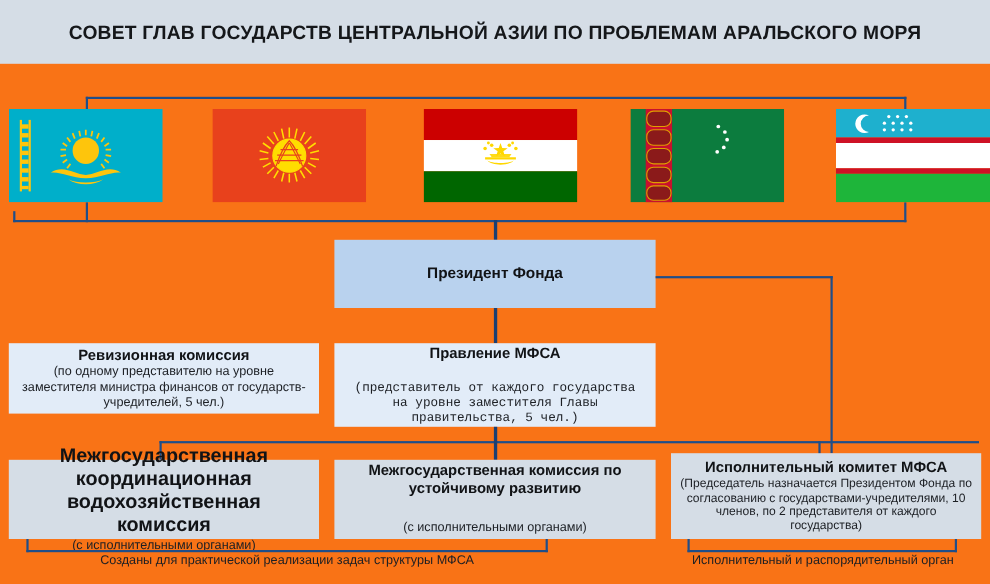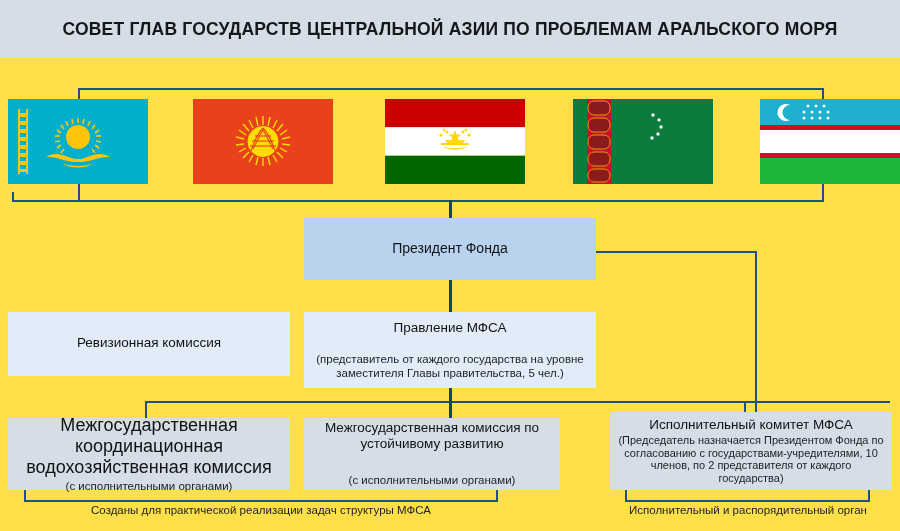--- a/index.html
+++ b/index.html
@@ -4,7 +4,7 @@
 <style>
   html,body{margin:0;padding:0;background:#ffffff;}
   body{font-family:"Liberation Sans","DejaVu Sans",sans-serif;}
-  #root{position:relative;width:900px;height:531px;background:#fde047;overflow:hidden;}
+  #root{position:relative;width:900px;height:531px;background:#f97316;overflow:hidden;}
 
   
   .header-band{position:absolute;left:0;top:0;width:900px;height:58px;background:#d5dde6;}

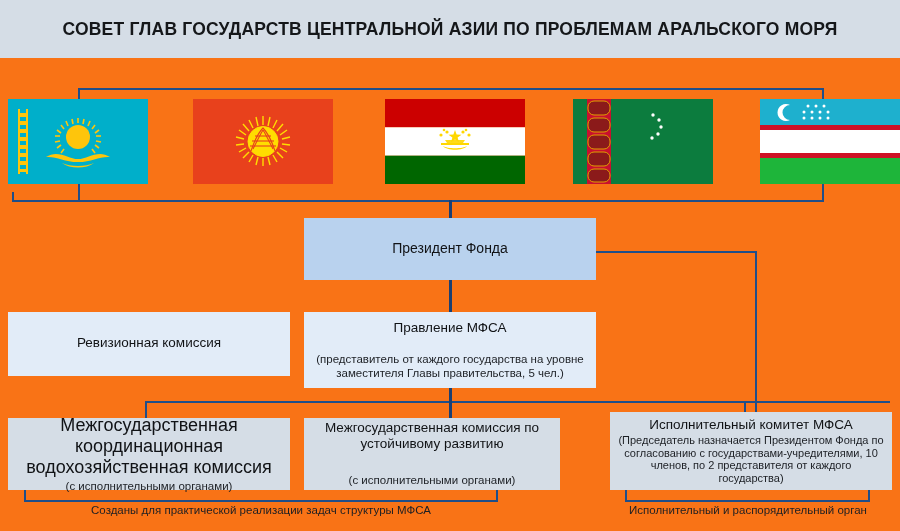--- a/index.html
+++ b/index.html
@@ -26,7 +26,7 @@
   
   .box{position:absolute;box-sizing:border-box;display:flex;flex-direction:column;
     align-items:center;justify-content:center;text-align:center;padding:6px 8px;}
-  .box .t{font-weight:normal;color:#111316;line-height:1.16;}
+  .box .t{font-weight:bold;color:#111316;line-height:1.16;}
   .box .s{color:#1c1f24;line-height:1.18;}
   .lvl2{background:#b9d2ee;}
   .lvl3{background:#e2ecf8;}

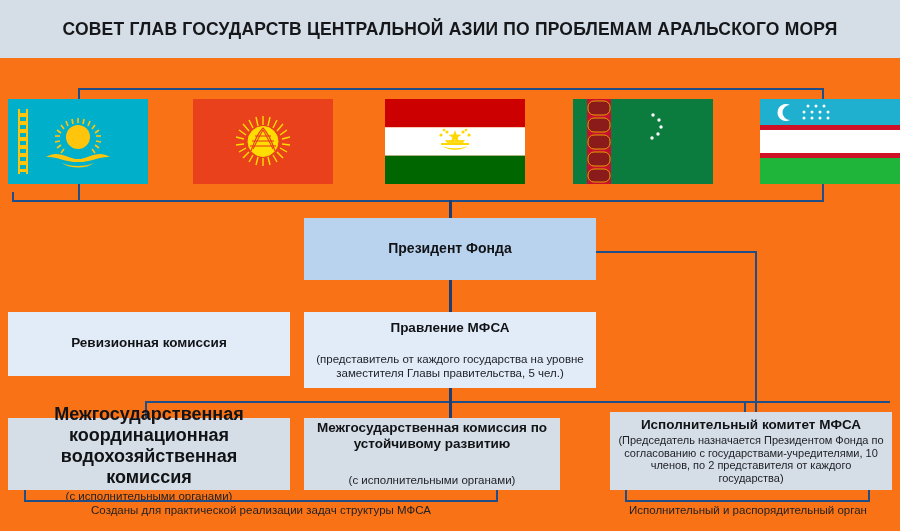--- a/index.html
+++ b/index.html
@@ -221,6 +221,7 @@
 
   <div class="box lvl3" style="left:8px;top:312px;width:282px;height:64px;">
     <div class="t" style="font-size:13.5px;margin-bottom:2px;">Ревизионная комиссия</div>
+    <div class="s" style="font-size:11.5px;max-width:258px;">(по одному представителю на уровне заместителя министра финансов от государств-учредителей, 5 чел.)</div>
   </div>
 
   <div class="box lvl3" style="left:304px;top:312px;width:292px;height:76px;">

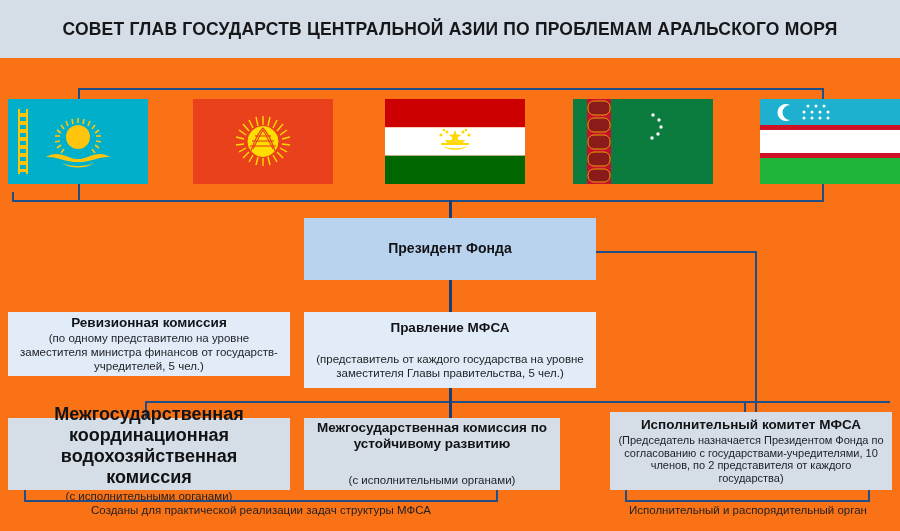--- a/index.html
+++ b/index.html
@@ -226,7 +226,7 @@
 
   <div class="box lvl3" style="left:304px;top:312px;width:292px;height:76px;">
     <div class="t" style="font-size:13.5px;margin-bottom:18px;text-align:center;">Правление МФСА</div>
-    <div class="s" style="font-size:11.5px;max-width:276px;">(представитель от каждого государства на уровне заместителя Главы правительства, 5 чел.)</div>
+    <div class="s" style="font-size:11.5px;max-width:276px;font-family:Liberation Mono, monospace;">(представитель от каждого государства на уровне заместителя Главы правительства, 5 чел.)</div>
   </div>
 
   <div class="ln lnv3" style="left:449px;top:388px;height:14px;"></div>

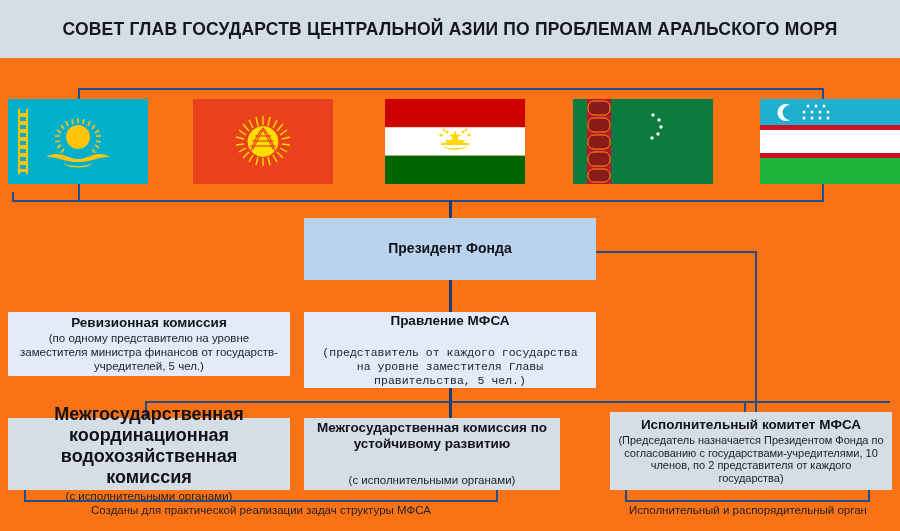--- a/index.html
+++ b/index.html
@@ -240,7 +240,7 @@
     <div class="s" style="font-size:11.5px;">(с исполнительными органами)</div>
   </div>
 
-  <div class="box lvl4" style="left:304px;top:418px;width:256px;height:72px;gap:21px;">
+  <div class="box lvl4" style="left:304px;top:418px;width:292px;height:72px;gap:21px;">
     <div class="t" style="font-size:13.5px;margin-bottom:2px;max-width:272px;">Межгосударственная комиссия по устойчивому развитию</div>
     <div class="s" style="font-size:11.5px;">(с исполнительными органами)</div>
   </div>

